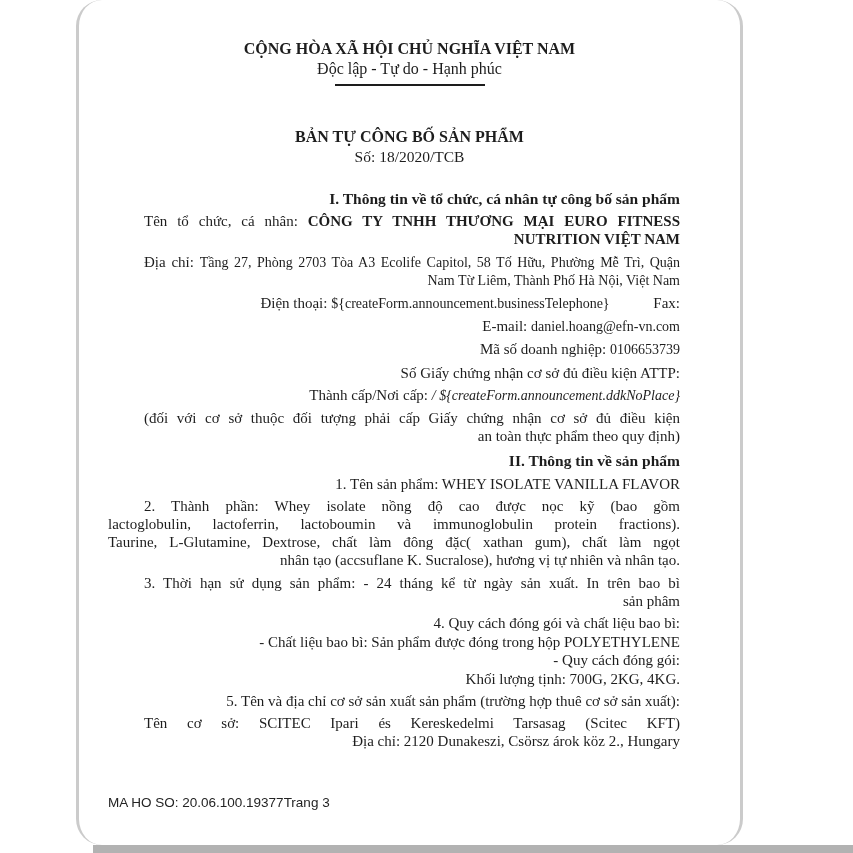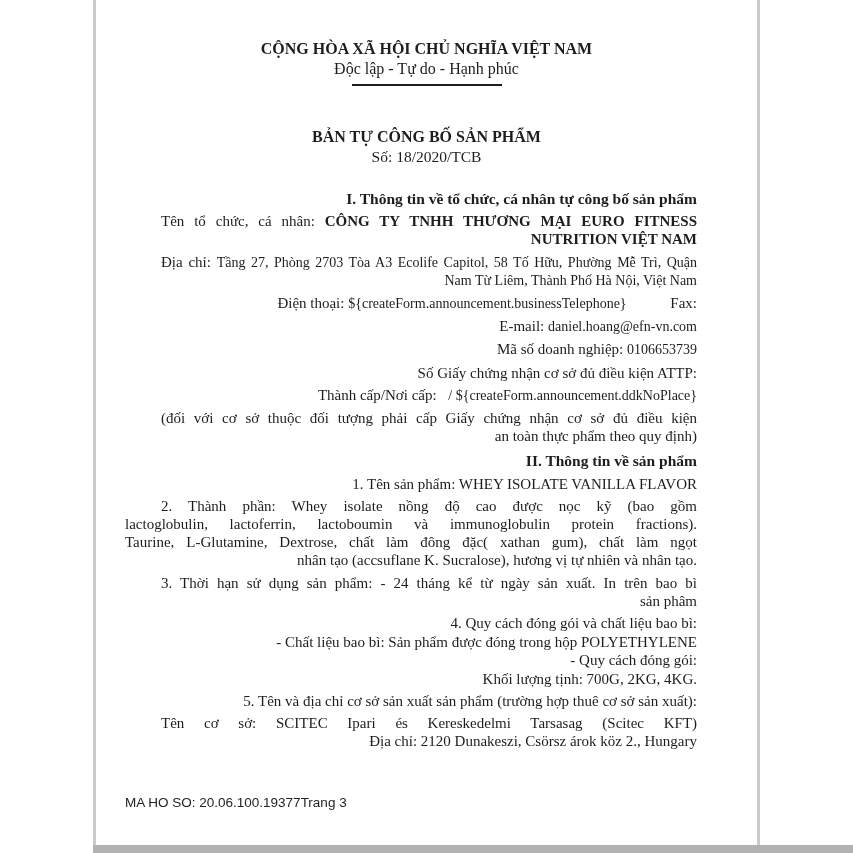--- a/index.html
+++ b/index.html
@@ -12,12 +12,13 @@
     color:#1d1d1d;
   }
   .page{
-    position:absolute;left:93px;top:0;
+    position:absolute;left:76px;top:0;
     width:667px;height:845px;
     box-sizing:border-box;
     background:#ffffff;
     border-left:3px solid #cbcbcb;
     border-right:3px solid #cbcbcb;
+    border-radius:26px;
   }
   .shadow-bar{
     position:absolute;left:93px;top:845px;

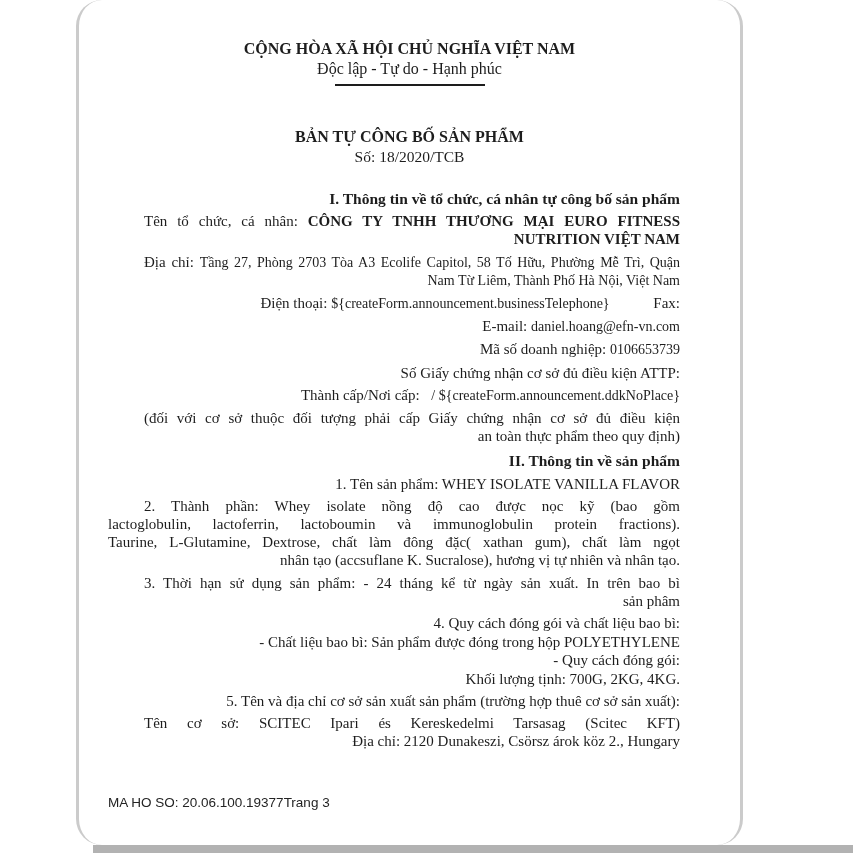--- a/index.html
+++ b/index.html
@@ -48,7 +48,7 @@
   .mth{margin-top:7px;}
   .mt1{margin-top:1px;}
   .fax{margin-left:40px;}
-  .slash{margin-left:8px;}
+  .slash{font-style:italic;}
 
   .doc-footer{
     position:absolute;left:29px;right:46px;bottom:35px;

